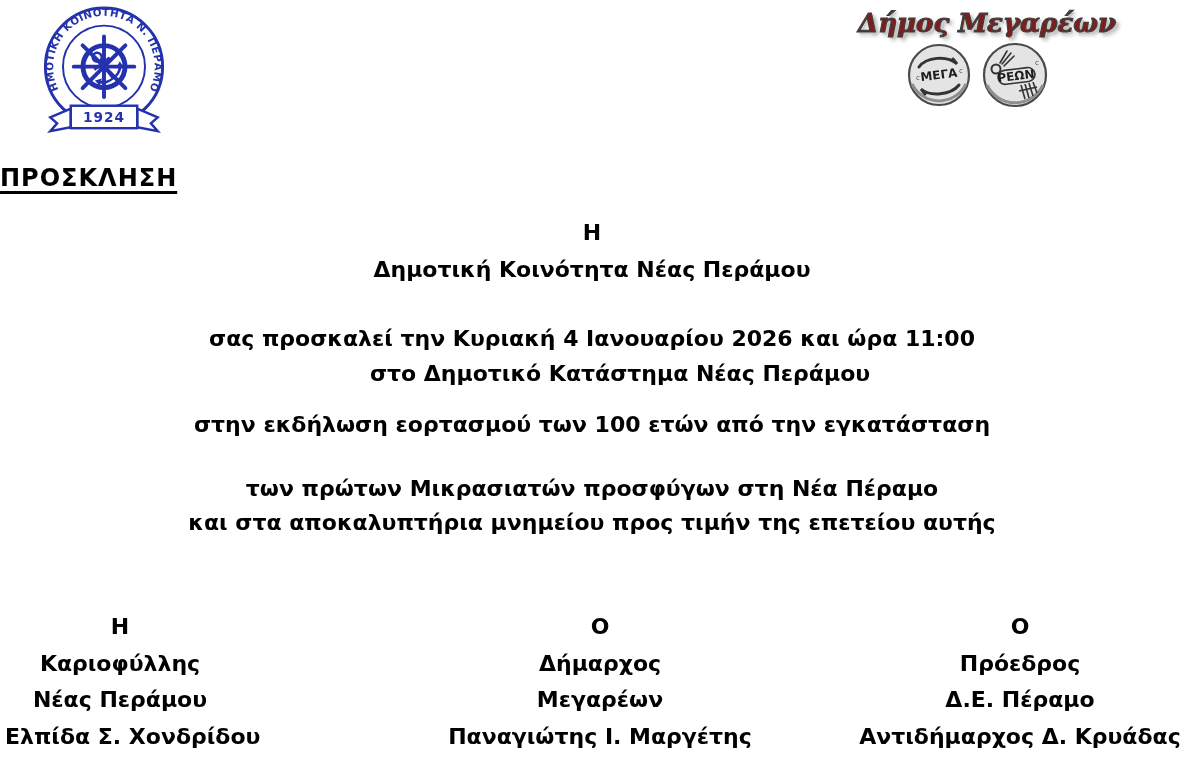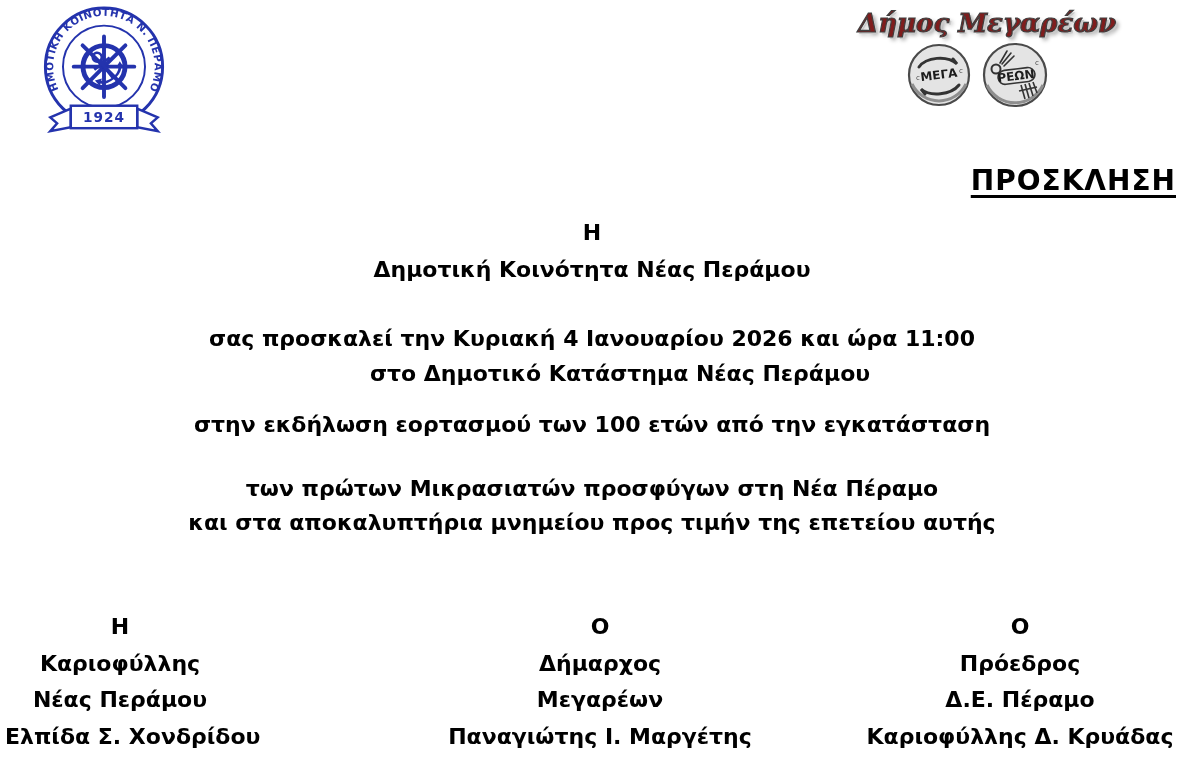--- a/index.html
+++ b/index.html
@@ -33,7 +33,7 @@
   
   .doc-title{
     position:absolute;left:0;top:164px;width:1176px;
-    text-align:right;font-size:28px;font-weight:bold;letter-spacing:1px;
+    text-align:left;font-size:24px;font-weight:bold;letter-spacing:1px;
   }
   .doc-title span{
     text-decoration:underline;

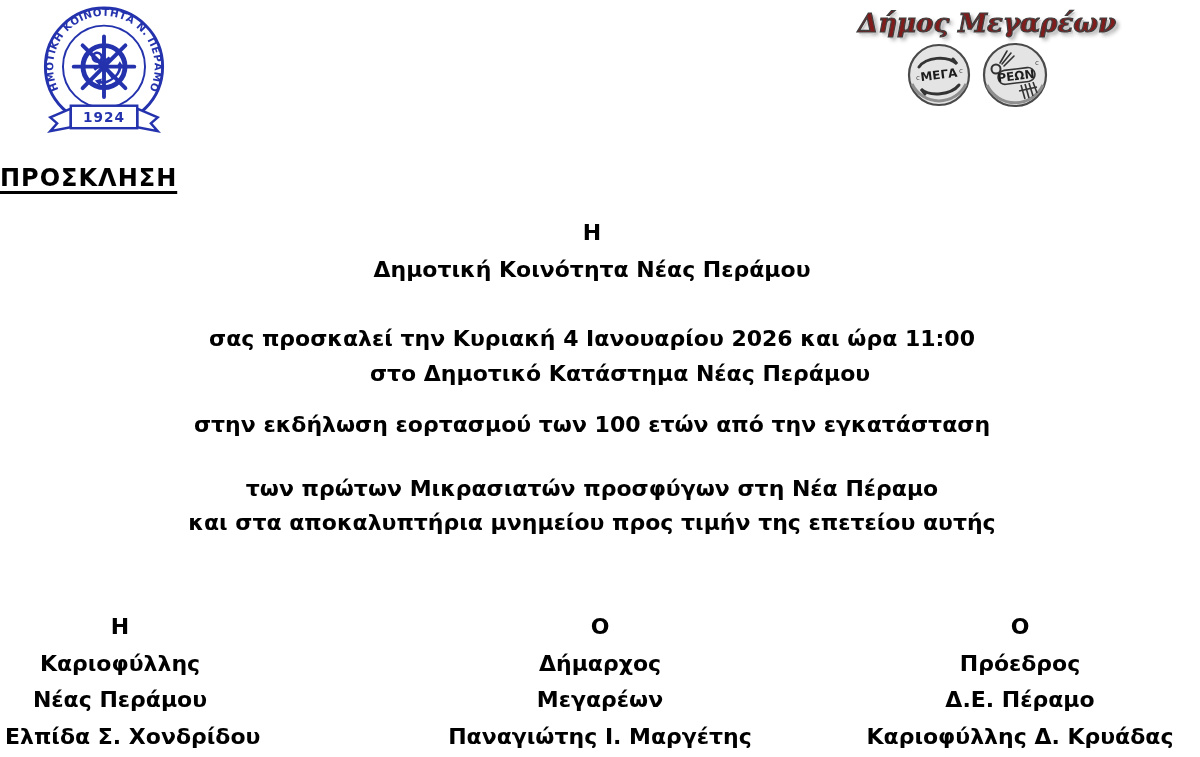--- a/index.html
+++ b/index.html
@@ -162,7 +162,7 @@
     <div>Ο</div>
     <div>Πρόεδρος</div>
     <div>Δ.Ε. Πέραμο</div>
-    <div>Καριοφύλλης Δ. Κρυάδας</div>
+    <div>Αντιδήμαρχος Δ. Κρυάδας</div>
   </div>
 
 </div>

